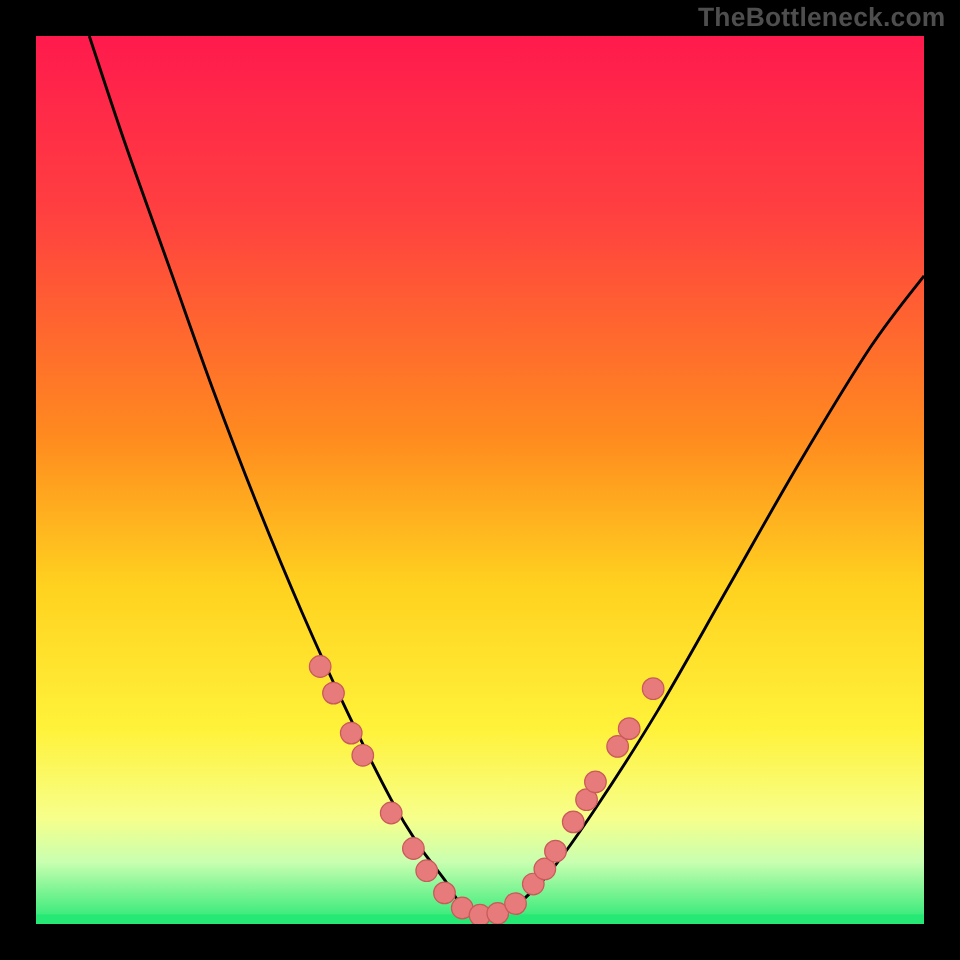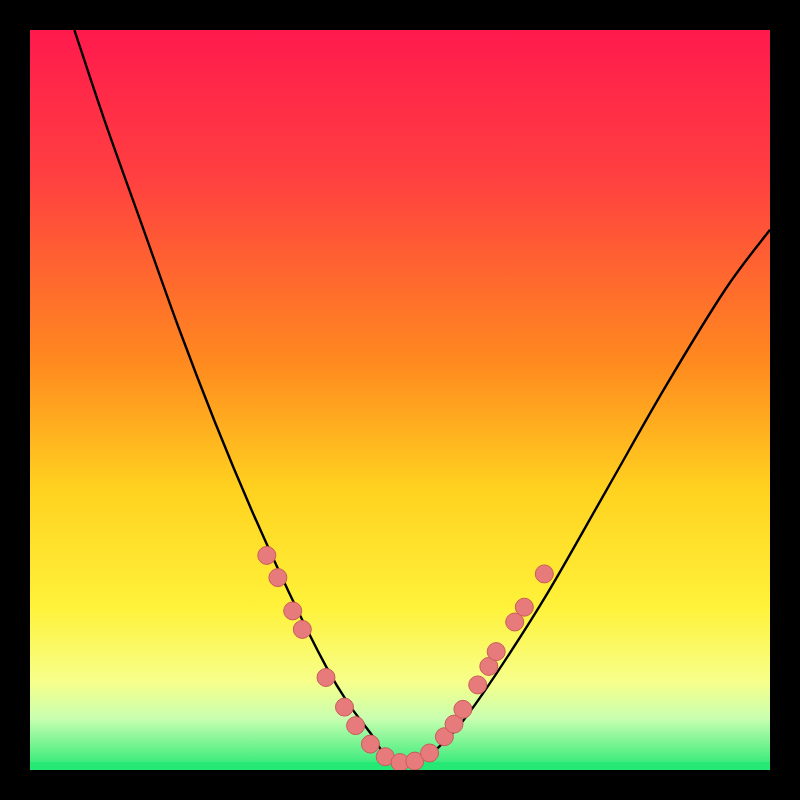--- a/index.html
+++ b/index.html
@@ -44,6 +44,7 @@
 
 <div class="stage">
 
+  <div class="watermark">TheBottleneck.com</div>
 
   <div class="plot">
     <svg id="chart-svg" viewBox="0 0 740 740" width="740" height="740" preserveAspectRatio="none">

